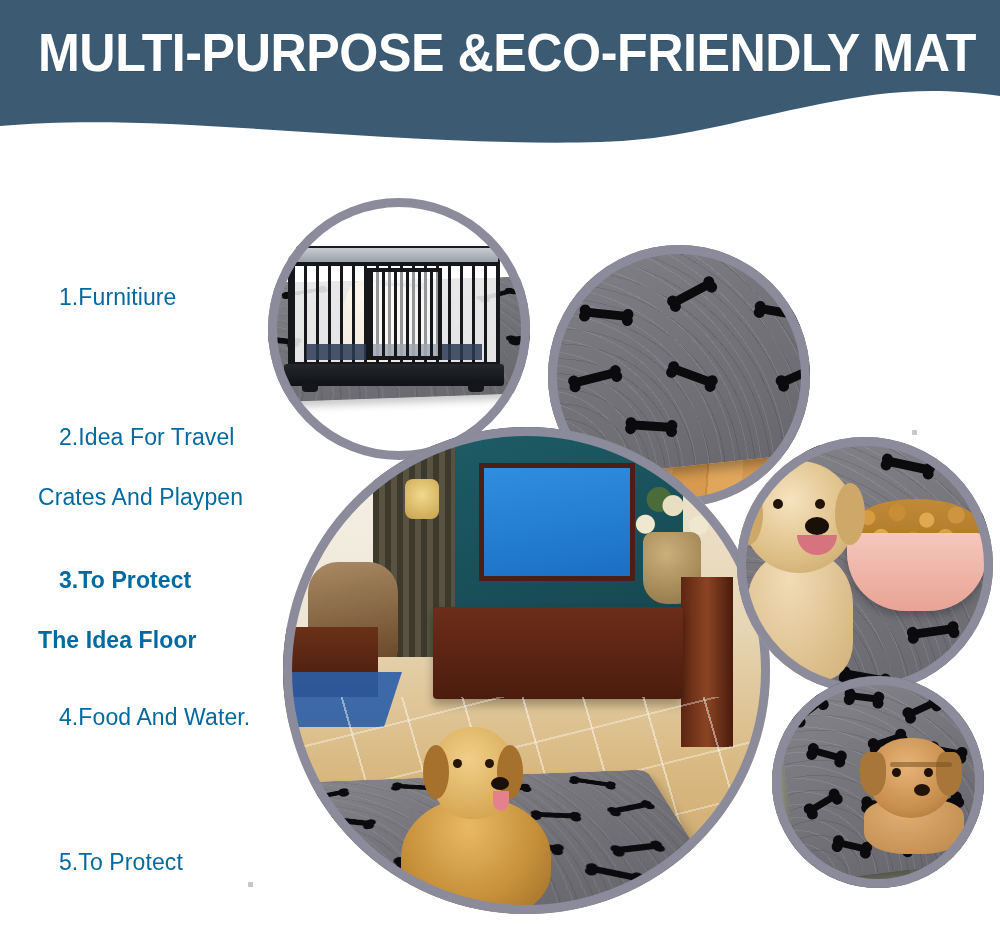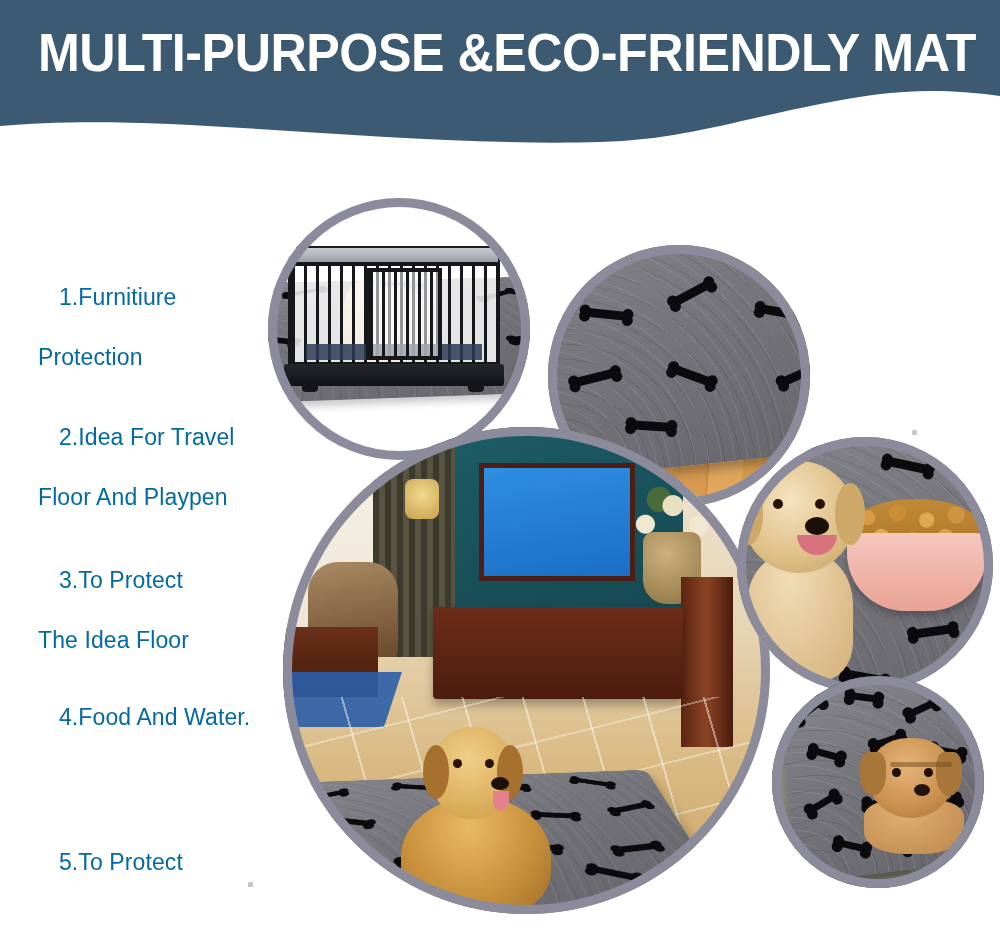--- a/index.html
+++ b/index.html
@@ -202,7 +202,6 @@
 
     <div class="feature-item" style="top:12px;">
       <span>1.Furnitiure</span>
-      <span class="ln2">Protection</span>
     </div>
 
     <div class="feature-item" style="top:152px;">

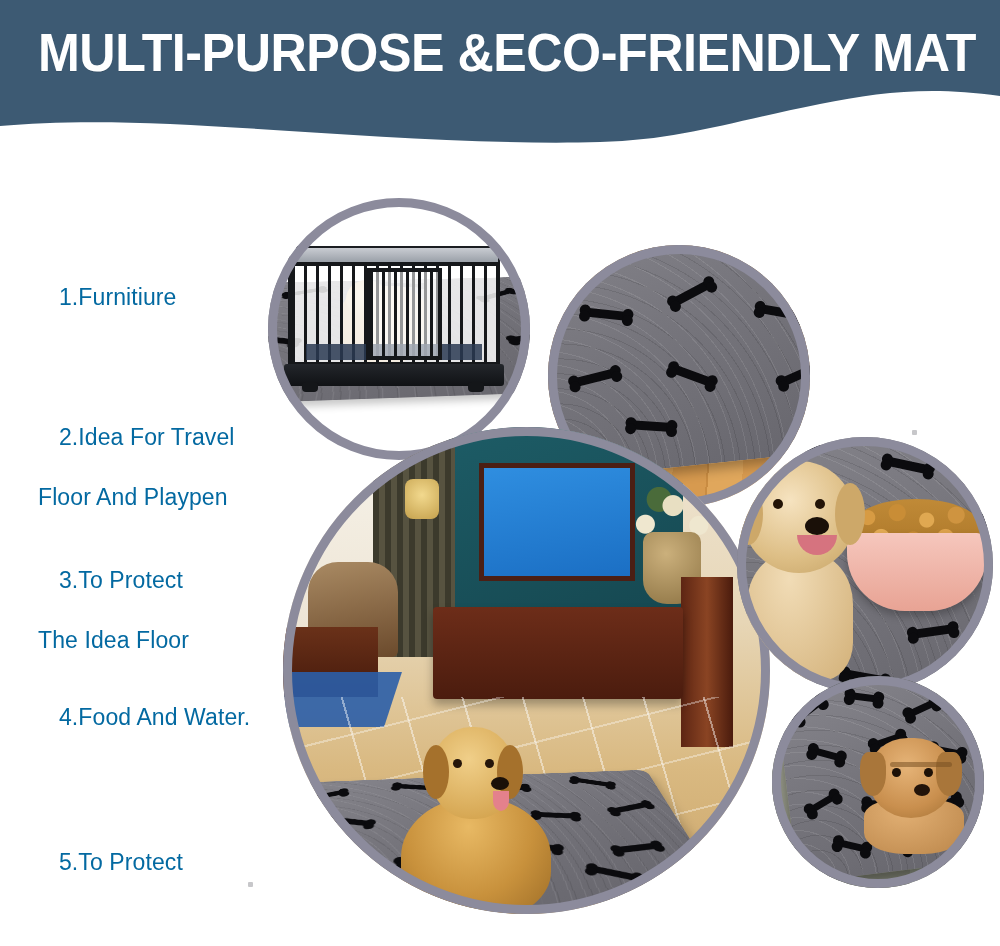--- a/index.html
+++ b/index.html
@@ -206,7 +206,7 @@
 
     <div class="feature-item" style="top:152px;">
       <span>2.Idea For Travel</span>
-      <span class="ln2">Floor And Playpen</span>
+      <span class="ln2">Crates And Playpen</span>
     </div>
 
     <div class="feature-item" style="top:295px;">

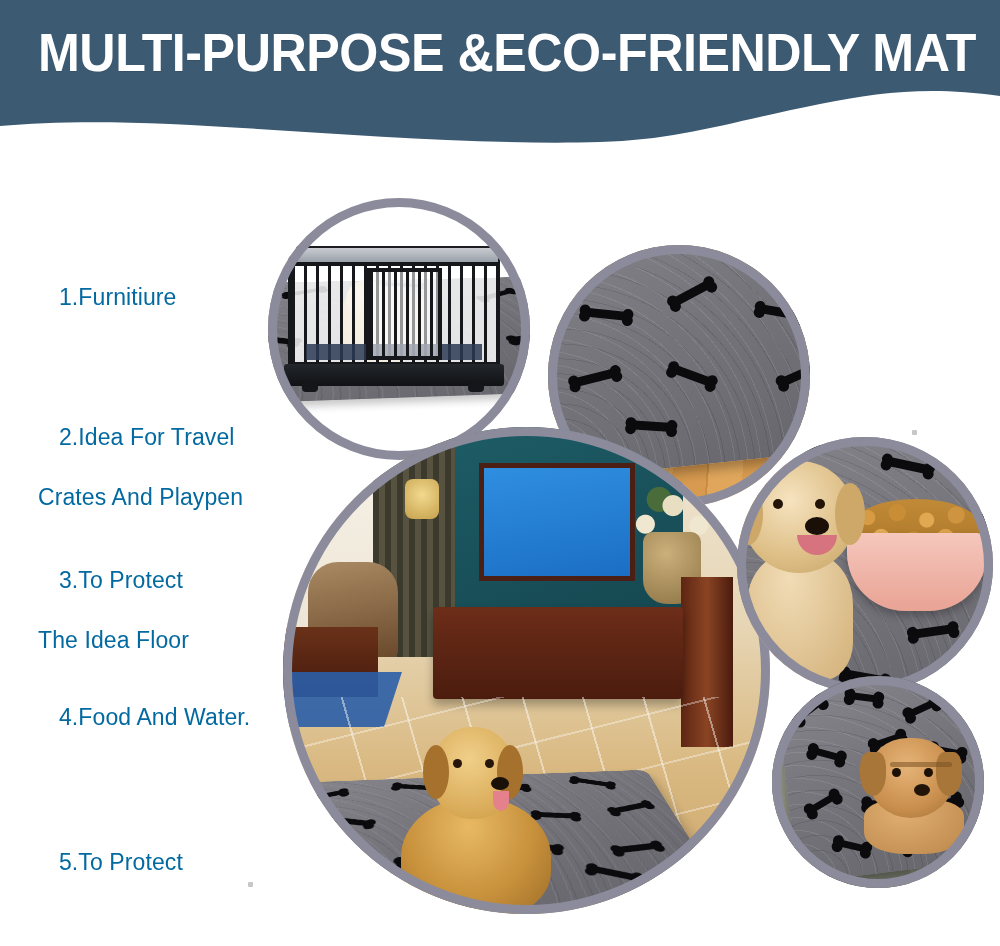--- a/index.html
+++ b/index.html
@@ -209,7 +209,7 @@
       <span class="ln2">Crates And Playpen</span>
     </div>
 
-    <div class="feature-item" style="top:295px;">
+    <div class="feature-item" style="top:295px;font-weight:bold;">
       <span>3.To Protect</span>
       <span class="ln2">The Idea Floor</span>
     </div>

